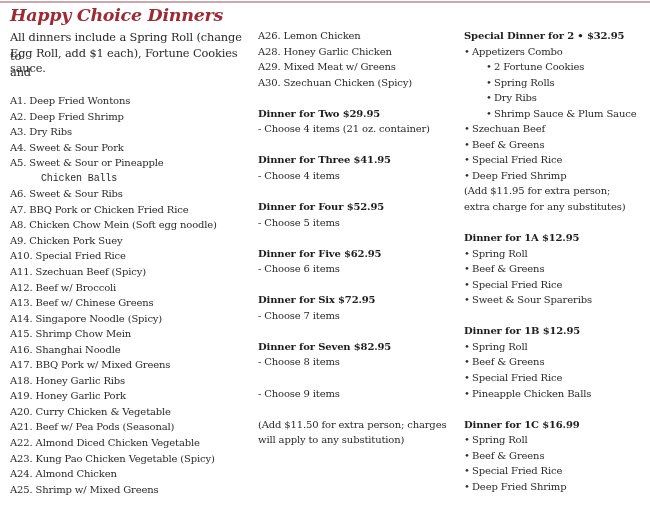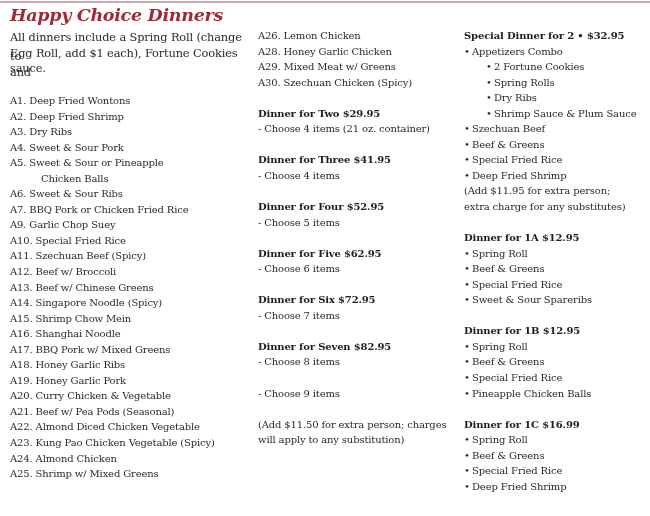--- a/index.html
+++ b/index.html
@@ -54,7 +54,7 @@
     letter-spacing: -0.15px;
   }
   .line { display: block; height: 15.55px; }
-  .indent { padding-left: 31px; }
+  .indent { padding-left: 31px; font-family: Liberation Mono, monospace; }
   .bold { font-weight: bold; color: #1e1e1e; }
   .gap { display: block; height: 15.55px; }
   .bullet::before {

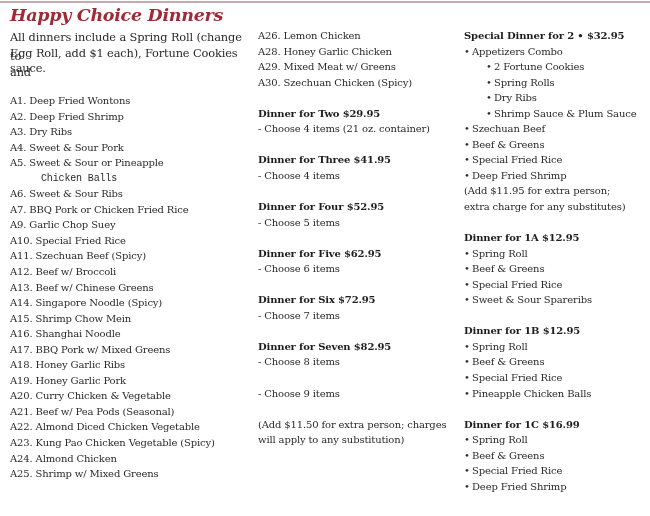--- a/index.html
+++ b/index.html
@@ -87,6 +87,7 @@
   <span class="line indent">Chicken Balls</span>
   <span class="line">A6. Sweet &amp; Sour Ribs</span>
   <span class="line">A7. BBQ Pork or Chicken Fried Rice</span>
+  <span class="line">A8. Chicken Chow Mein (Soft egg noodle)</span>
   <span class="line">A9. Garlic Chop Suey</span>
   <span class="line">A10. Special Fried Rice</span>
   <span class="line">A11. Szechuan Beef (Spicy)</span>

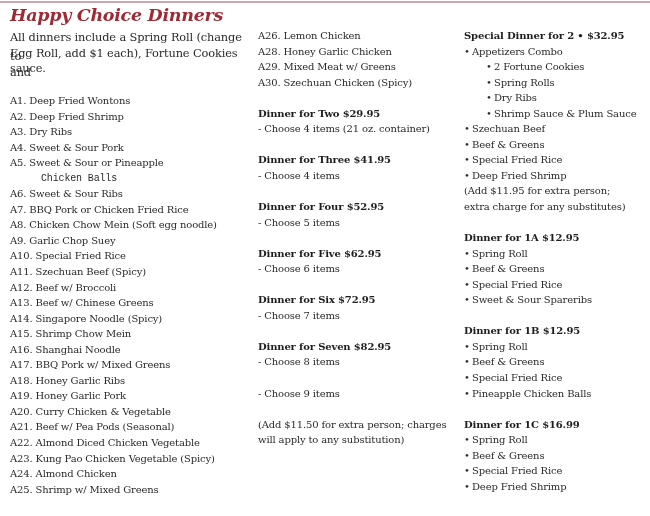--- a/index.html
+++ b/index.html
@@ -88,7 +88,7 @@
   <span class="line">A6. Sweet &amp; Sour Ribs</span>
   <span class="line">A7. BBQ Pork or Chicken Fried Rice</span>
   <span class="line">A8. Chicken Chow Mein (Soft egg noodle)</span>
-  <span class="line">A9. Garlic Chop Suey</span>
+  <span class="line">A9. Chicken Pork Suey</span>
   <span class="line">A10. Special Fried Rice</span>
   <span class="line">A11. Szechuan Beef (Spicy)</span>
   <span class="line">A12. Beef w/ Broccoli</span>

